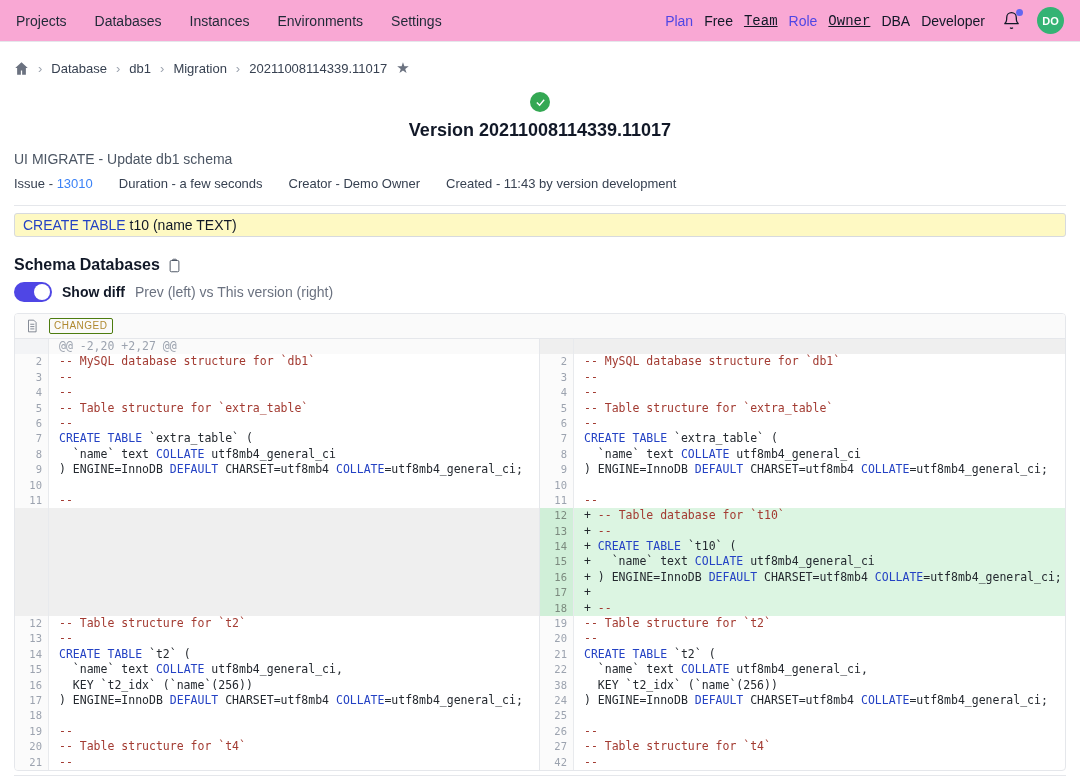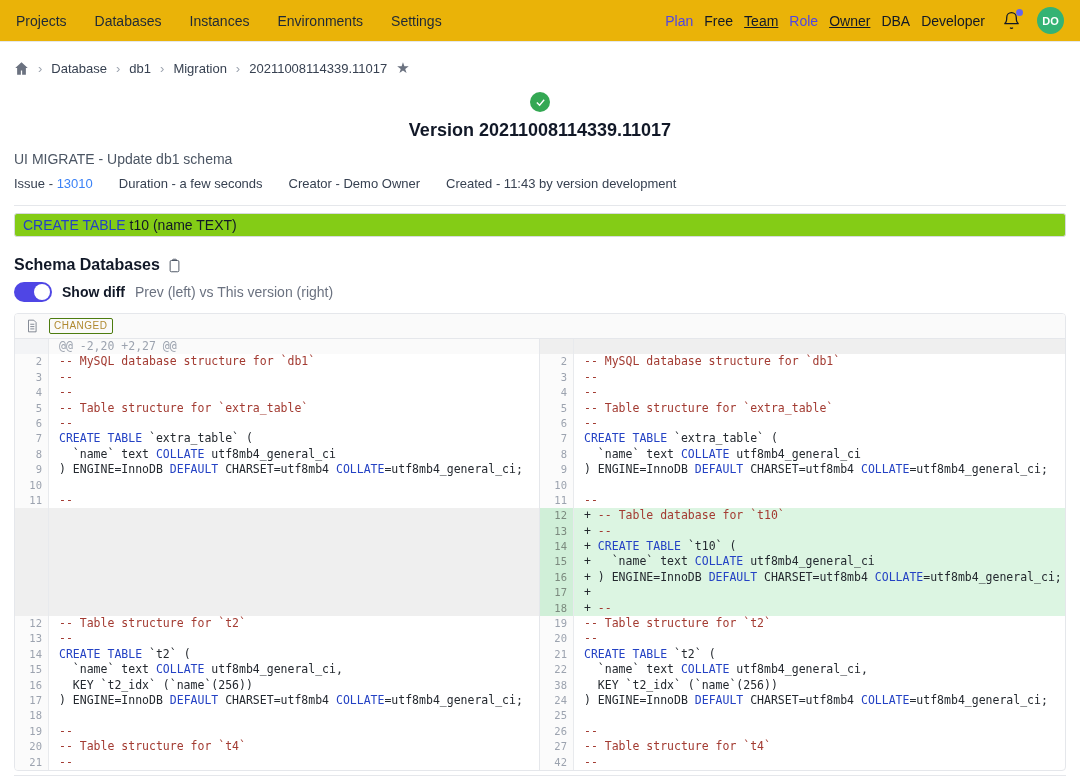--- a/index.html
+++ b/index.html
@@ -8,7 +8,7 @@
 
   
   .topnav { height:42px; display:flex; align-items:center; justify-content:space-between;
-    padding:0 16px; border-bottom:1px solid #e5e7eb; background:#eab308; }
+    padding:0 16px; border-bottom:1px solid #e5e7eb; background:#f9a8d4; }
   .nav-left { display:flex; gap:28px; }
   .nav-left span { font-size:14px; color:#1f2937; cursor:pointer; }
   .nav-right { display:flex; align-items:center; gap:11px; font-size:14px; color:#111827; }

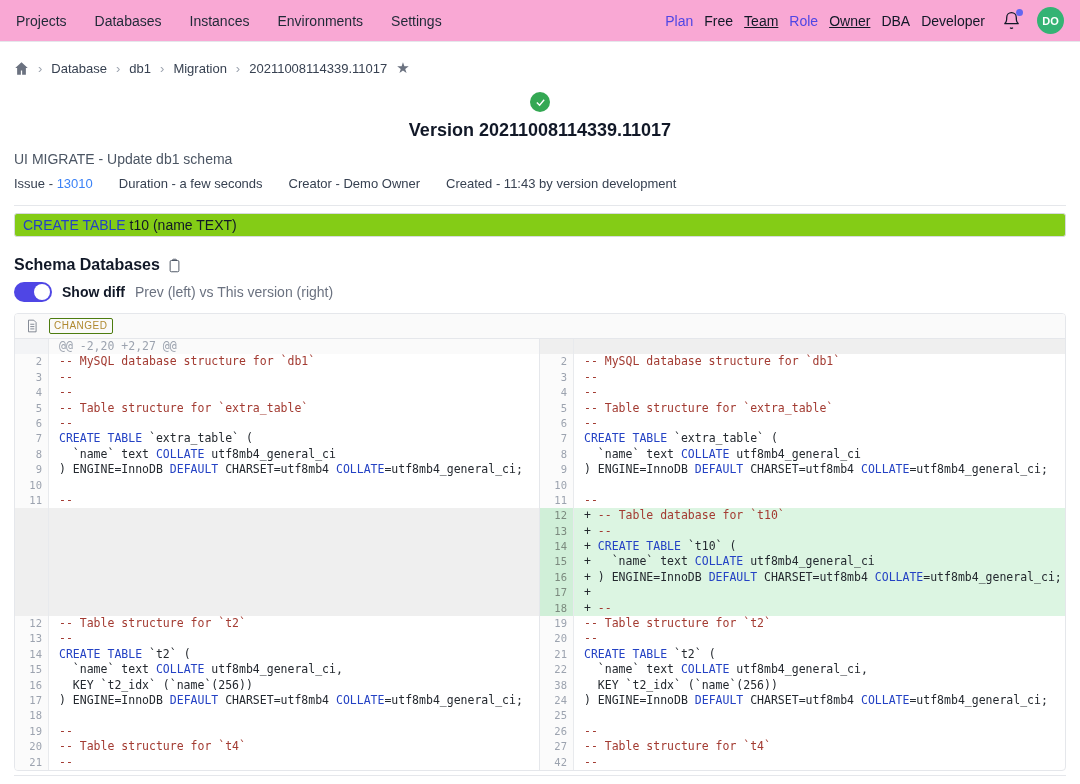--- a/index.html
+++ b/index.html
@@ -13,7 +13,7 @@
   .nav-left span { font-size:14px; color:#1f2937; cursor:pointer; }
   .nav-right { display:flex; align-items:center; gap:11px; font-size:14px; color:#111827; }
   .nav-right .accent { color:#4f46e5; }
-  .nav-right .u { text-decoration:underline; cursor:pointer; }
+  .nav-right .u { text-decoration:underline; cursor:pointer;font-family:Liberation Mono, monospace; }
   .bell { position:relative; width:20px; height:20px; margin-left:6px; cursor:pointer; }
   .bell svg { width:19px; height:19px; stroke:#111827; fill:none; stroke-width:1.6; }
   .bell .dot { position:absolute; top:-2px; right:-1px; width:7px; height:7px;

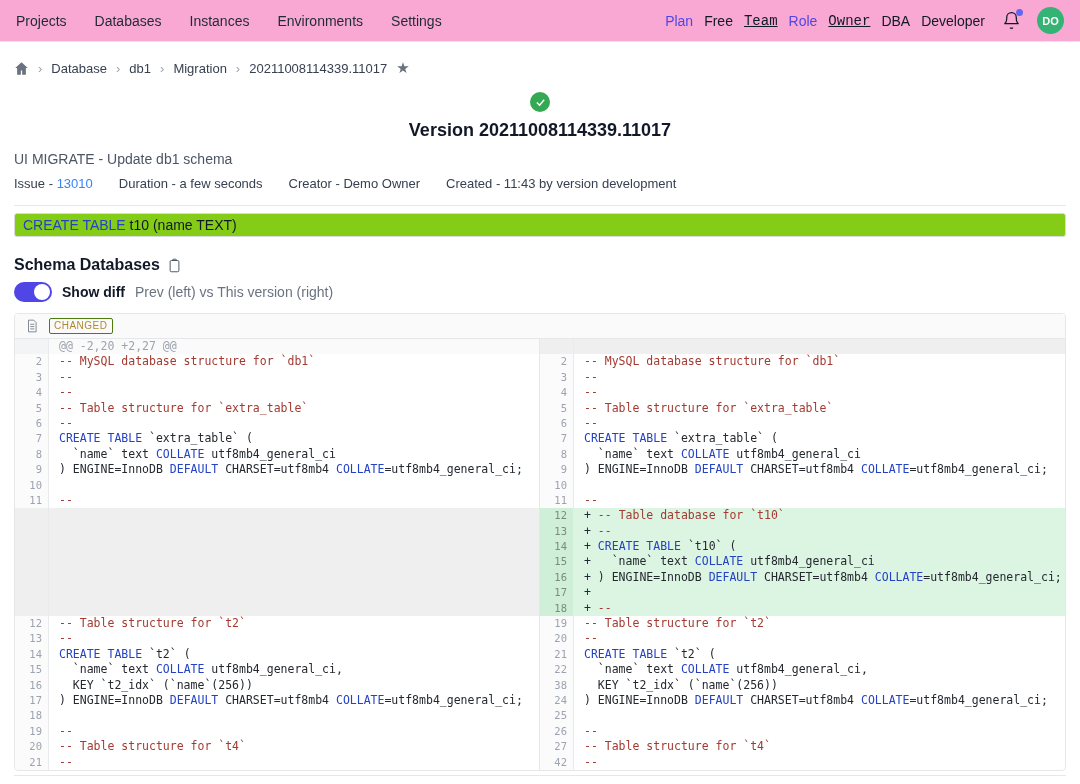--- a/index.html
+++ b/index.html
@@ -51,7 +51,7 @@
   .copy-icon svg { width:15px; height:15px; stroke:#374151; fill:none; stroke-width:1.4; }
 
   .stmt-box { margin-top:7px; border:1px solid #d7dade; border-radius:3px;
-    padding:3px 8px; font-size:14px; color:#111827; background:#84cc16; }
+    padding:3px 8px; font-size:14px; color:#111827; background:#fef9c3; }
   .stmt-box .kw { color:#2442c4; }
 
   .snap-head { margin-top:19px; }

